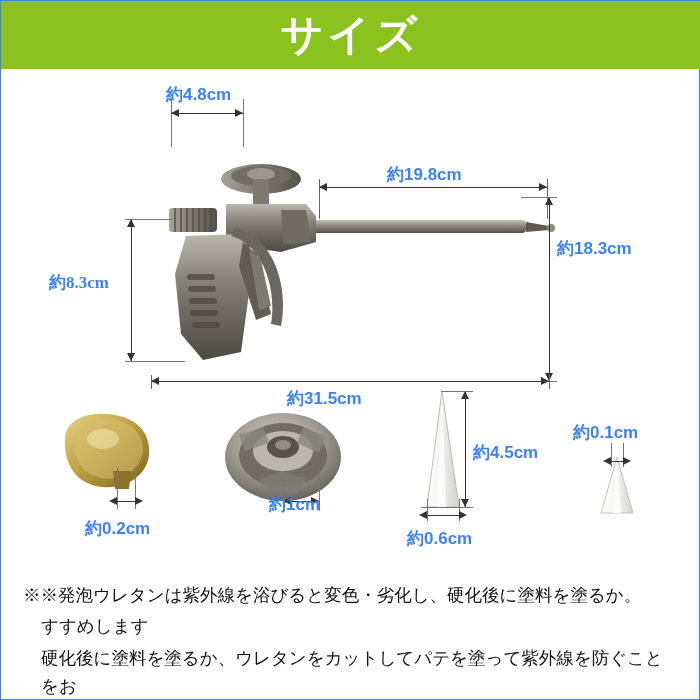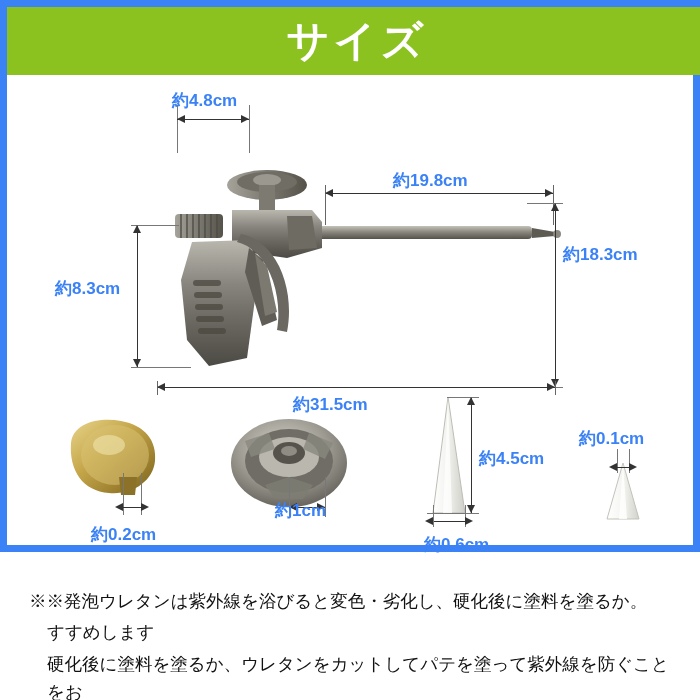--- a/index.html
+++ b/index.html
@@ -18,9 +18,9 @@
   .page {
     position: relative;
     width: 700px;
-    height: 552px;
+    height: 700px;
     box-sizing: border-box;
-    border: 7px solid #3b82f6;
+    border: 1px solid #3b82f6;
     background: #fff;
   }
 

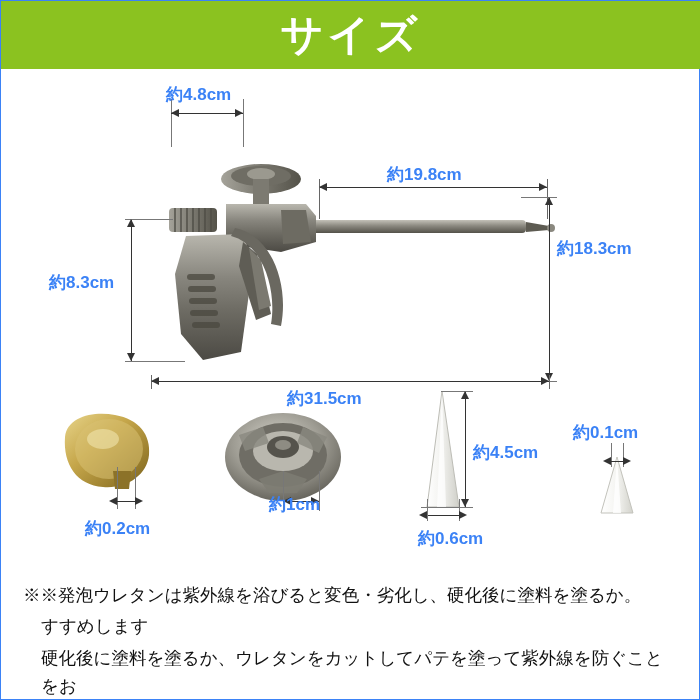--- a/index.html
+++ b/index.html
@@ -230,7 +230,7 @@
     <div class="exth" style="left:124px; top:292px; width:60px;"></div>
     <div class="arrow arrow-u" style="left:126px; top:150px;"></div>
     <div class="arrow arrow-d" style="left:126px; top:284px;"></div>
-    <div class="dimtext" style="left:48px; top:202px;">約8.3cm</div>
+    <div class="dimtext" style="left:48px; top:202px;font-family:Liberation Serif, serif;">約8.3cm</div>
 
     <div class="hline" style="left:150px; top:312px; width:398px;"></div>
     <div class="vline thin" style="left:150px; top:306px; height:14px;"></div>

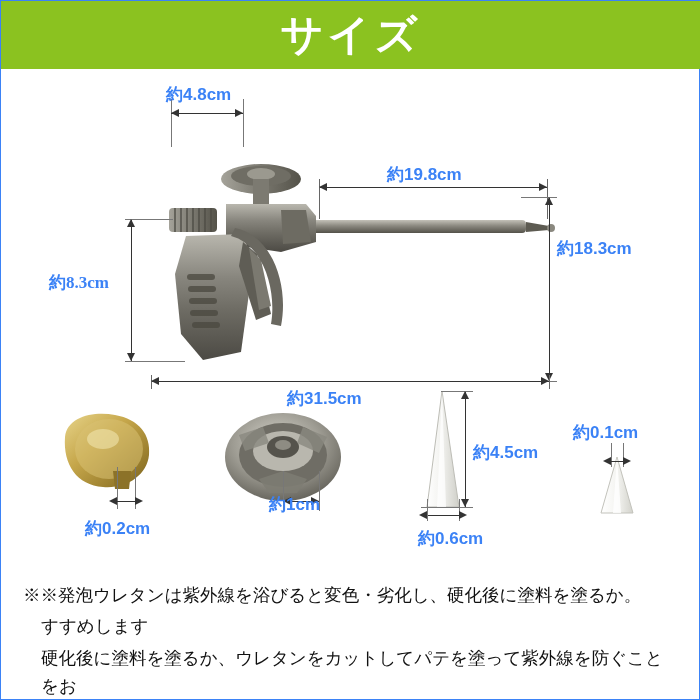--- a/index.html
+++ b/index.html
@@ -307,7 +307,7 @@
     <div class="ext" style="left:458px; top:430px; height:22px;"></div>
     <div class="arrow arrow-l" style="left:418px; top:442px;"></div>
     <div class="arrow arrow-r" style="left:458px; top:442px;"></div>
-    <div class="dimtext" style="left:417px; top:458px;">約0.6cm</div>
+    <div class="dimtext" style="left:406px; top:458px;">約0.6cm</div>
 
     <svg class="imgbox" style="left:592px; top:386px;" width="48" height="66" viewBox="0 0 48 66">
       <defs>

